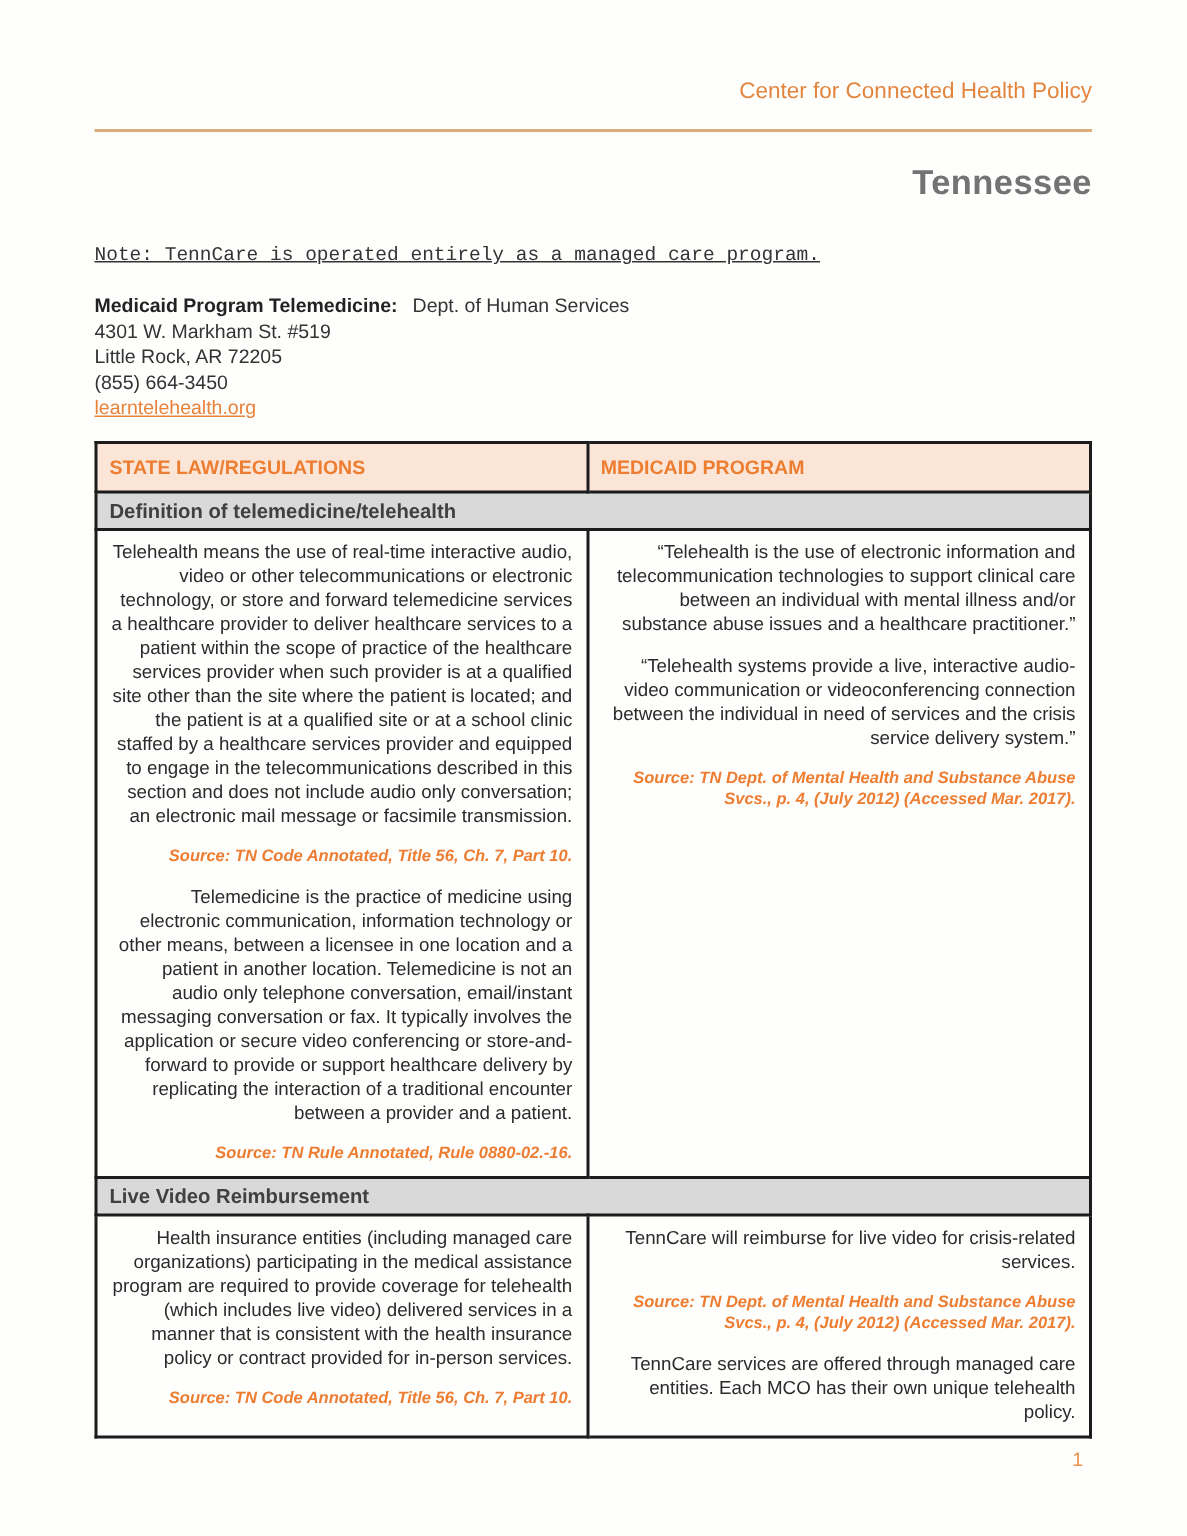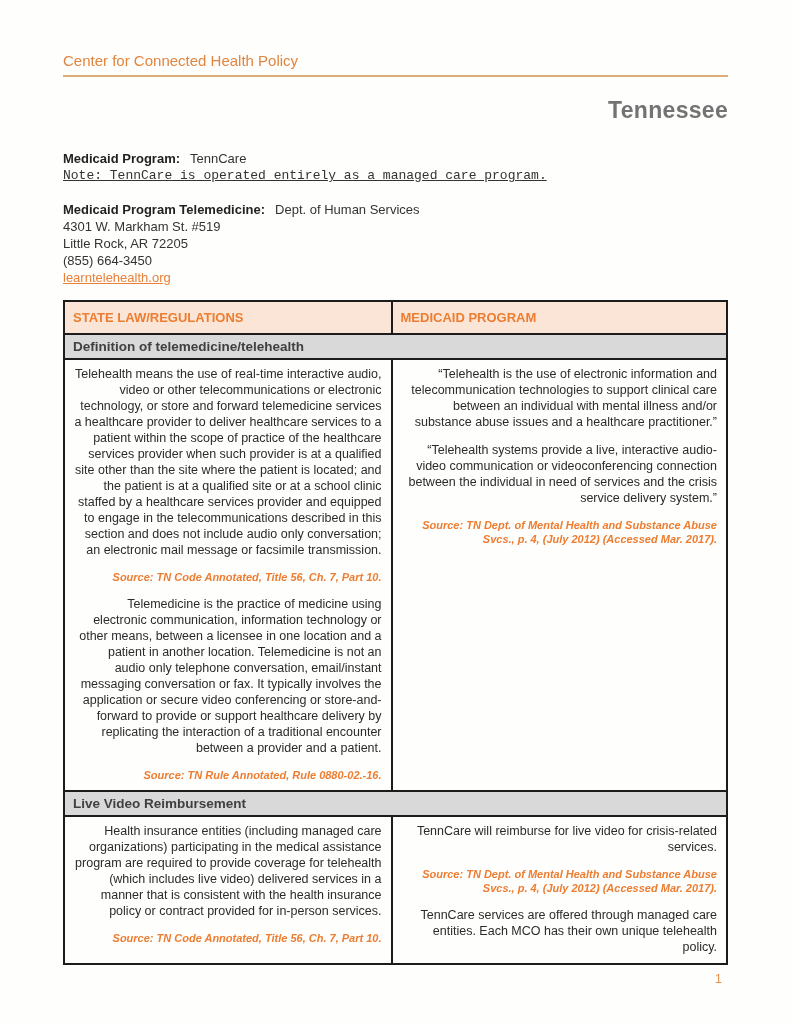--- a/index.html
+++ b/index.html
@@ -22,7 +22,8 @@
     padding-top: 52px;
   }
   .brand-row {
-    padding-bottom: 5px;
+    text-align: right;
+    padding-bottom: 16px;
     border-bottom: 2px solid #dcac76;
   }
   .brand {

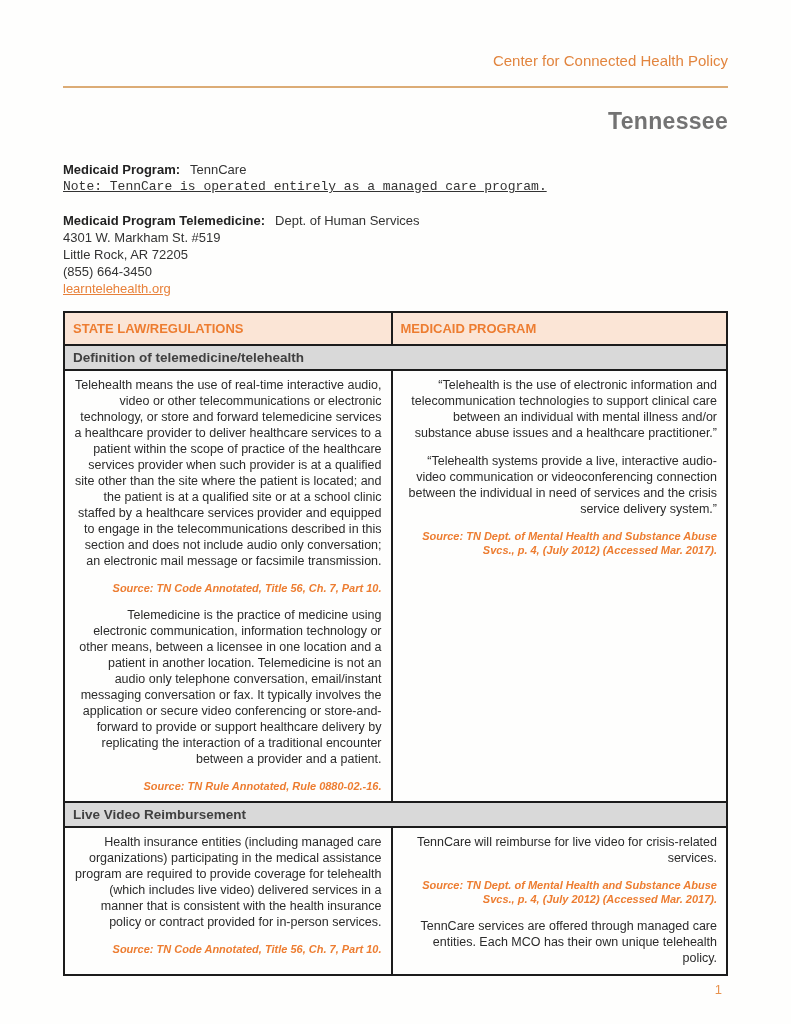--- a/index.html
+++ b/index.html
@@ -116,9 +116,6 @@
     <h1 class="title">Tennessee</h1>
 
     <div class="info">
-      <div class="line">
-        <span class="b">Medicaid Program:</span><span class="val">TennCare</span>
-      </div>
       <div class="line underline">Note: TennCare is operated entirely as a managed care program.</div>
 
       <div class="line gap-above">

